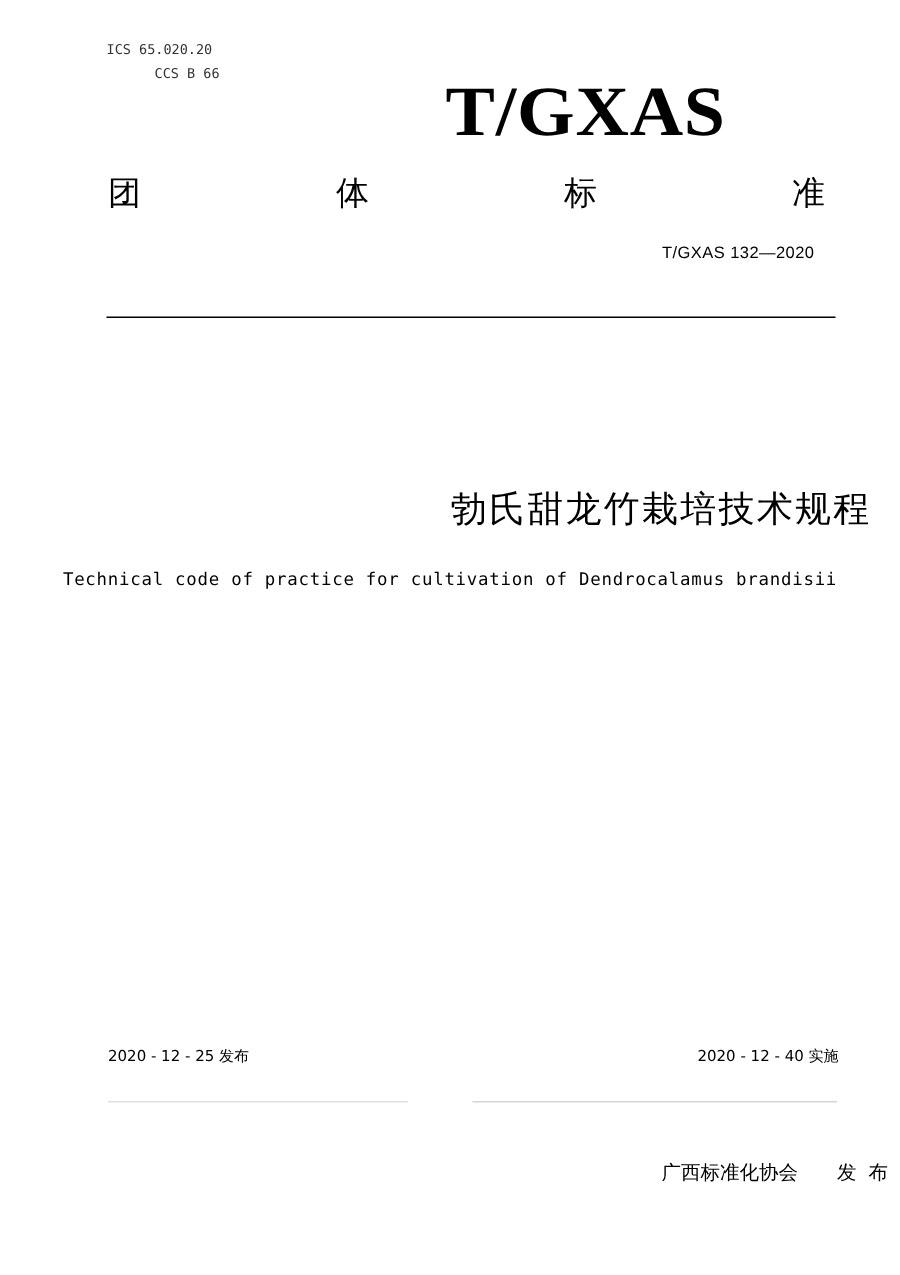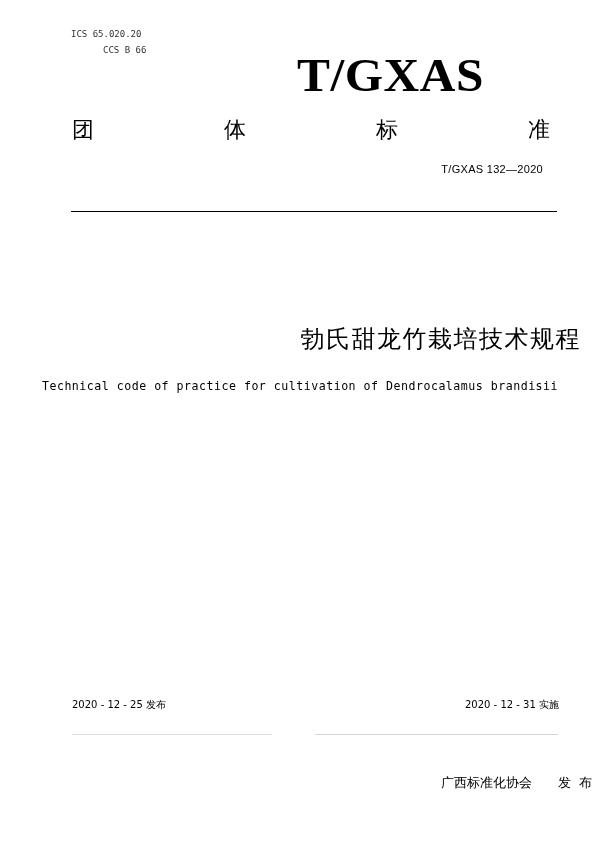--- a/index.html
+++ b/index.html
@@ -146,7 +146,7 @@
 <div class="abs title-en">Technical code of practice for cultivation of Dendrocalamus brandisii</div>
 
 <div class="abs date date-publish">2020 - 12 - 25 发布</div>
-<div class="abs date date-implement">2020 - 12 - 31 实施</div>
+<div class="abs date date-implement">2020 - 12 - 40 实施</div>
 <div class="abs date-rule left"></div>
 <div class="abs date-rule right"></div>
 

